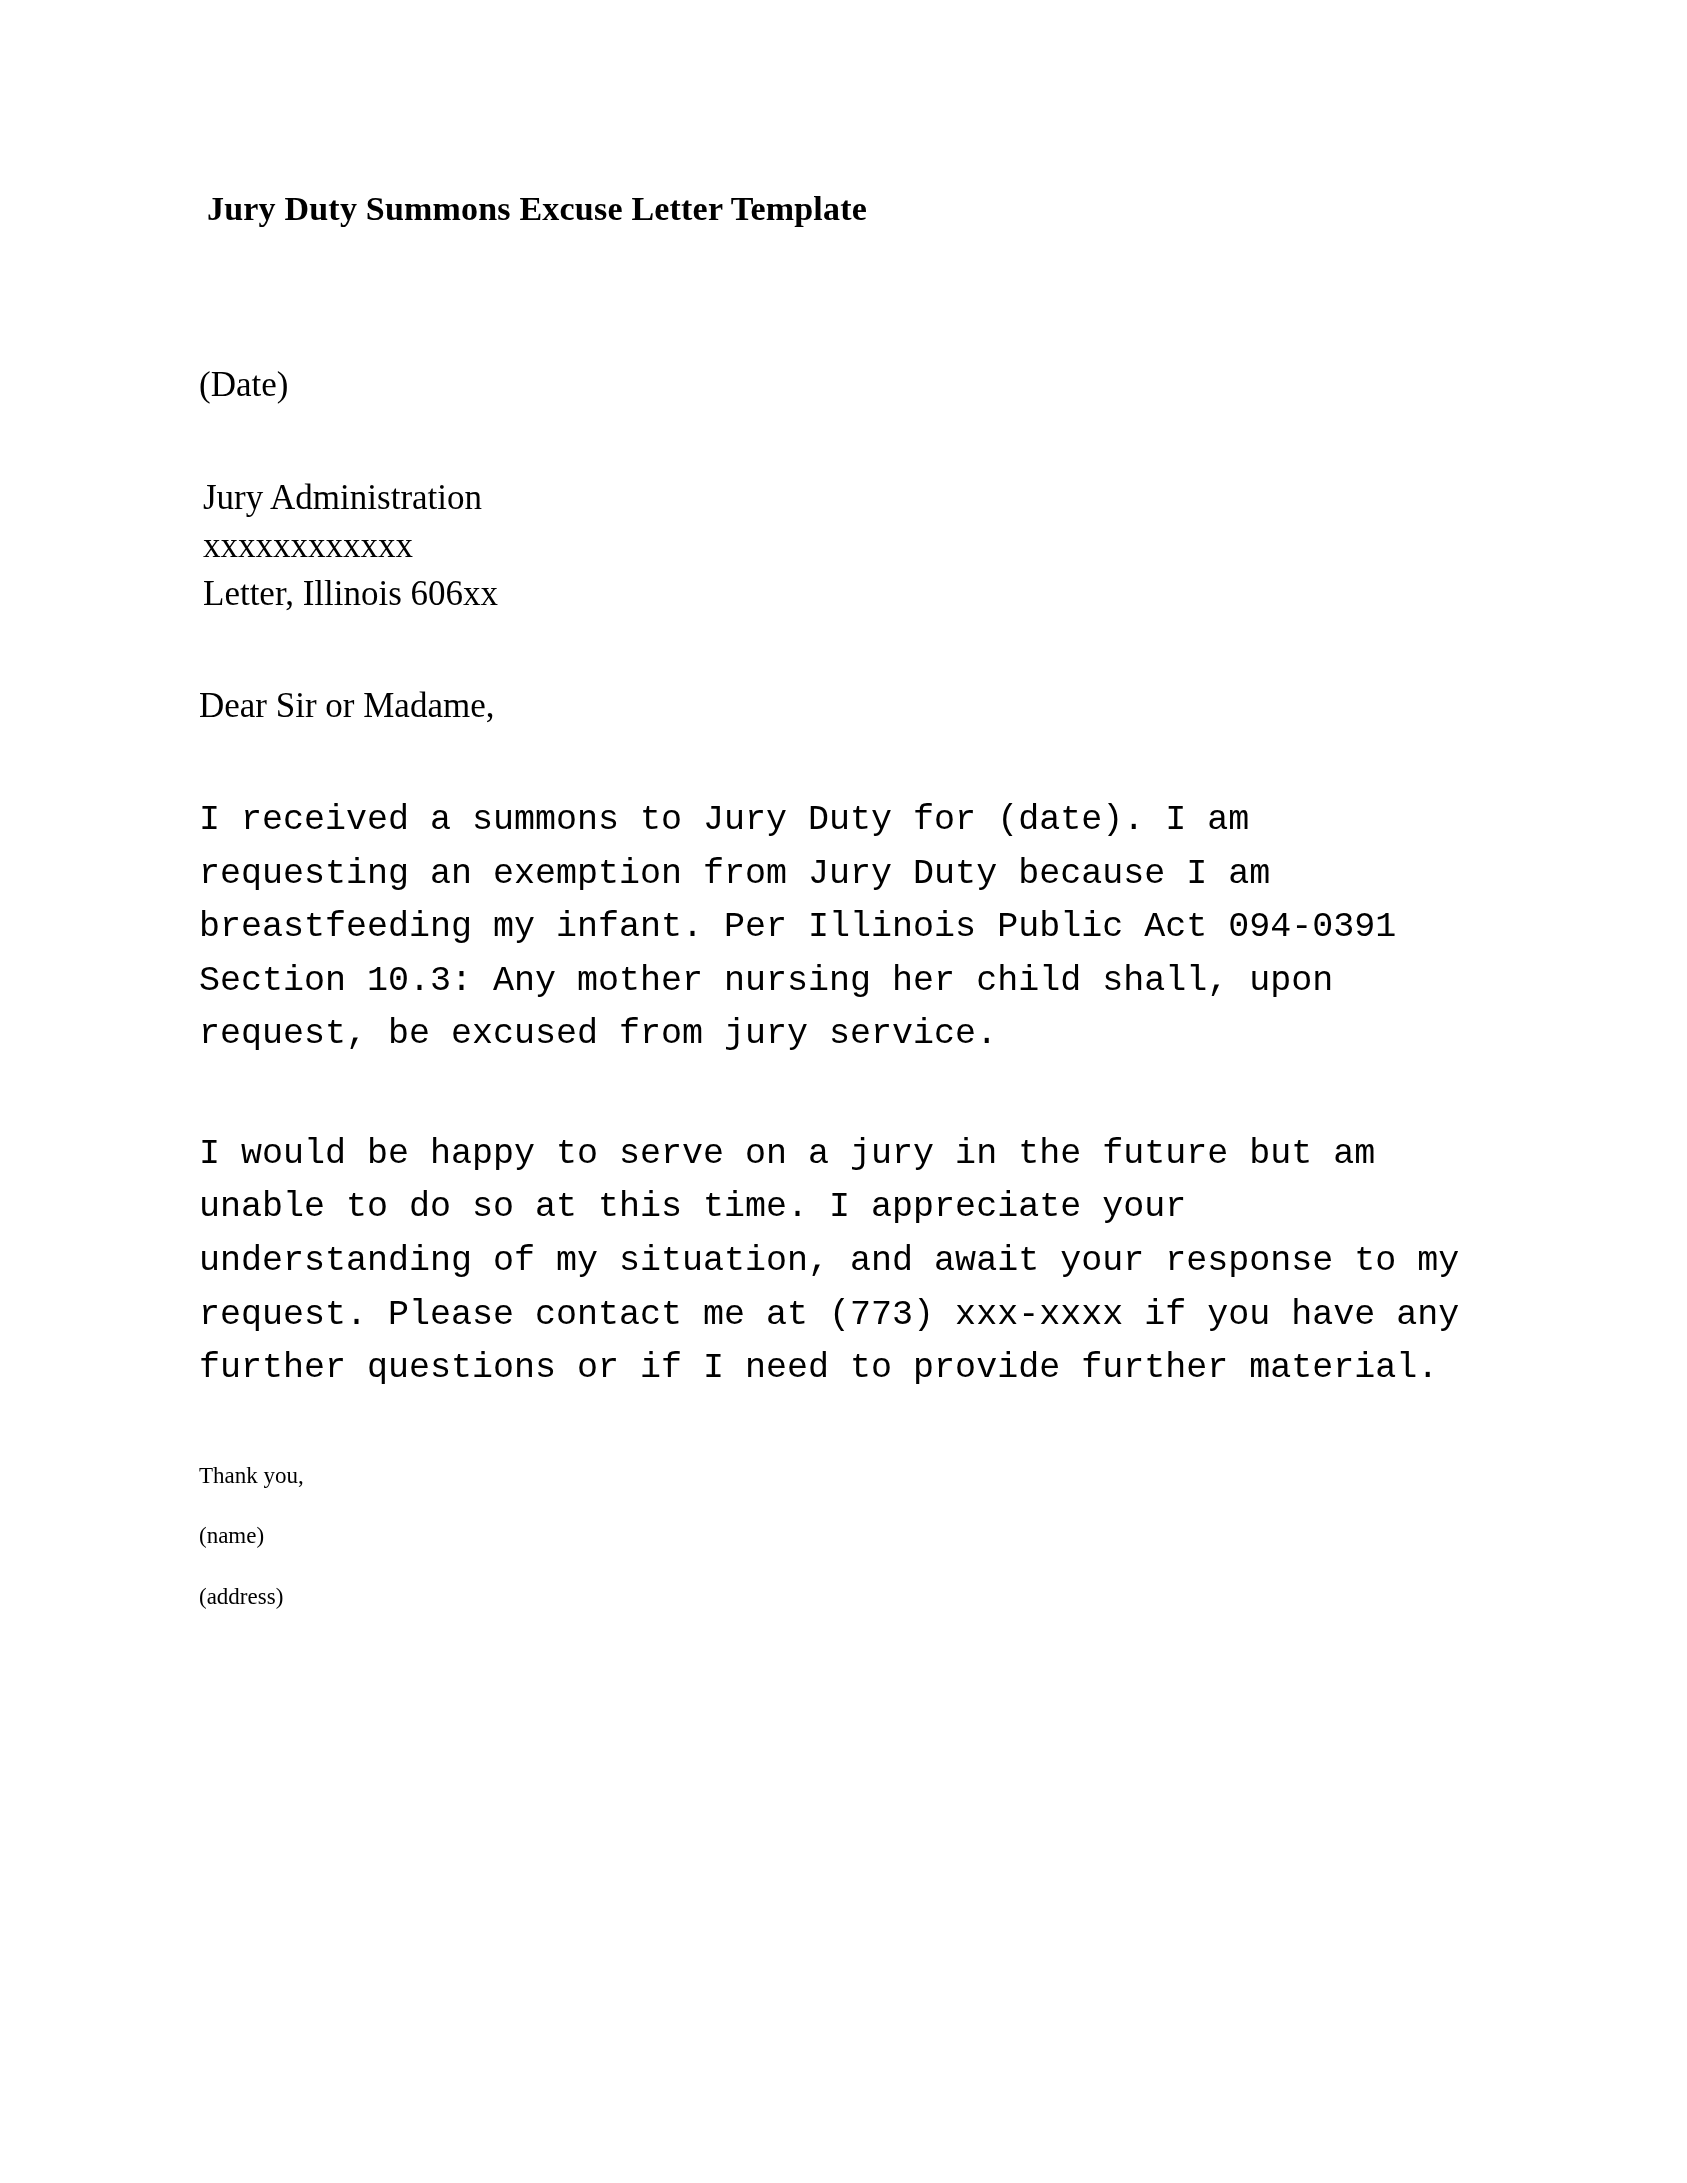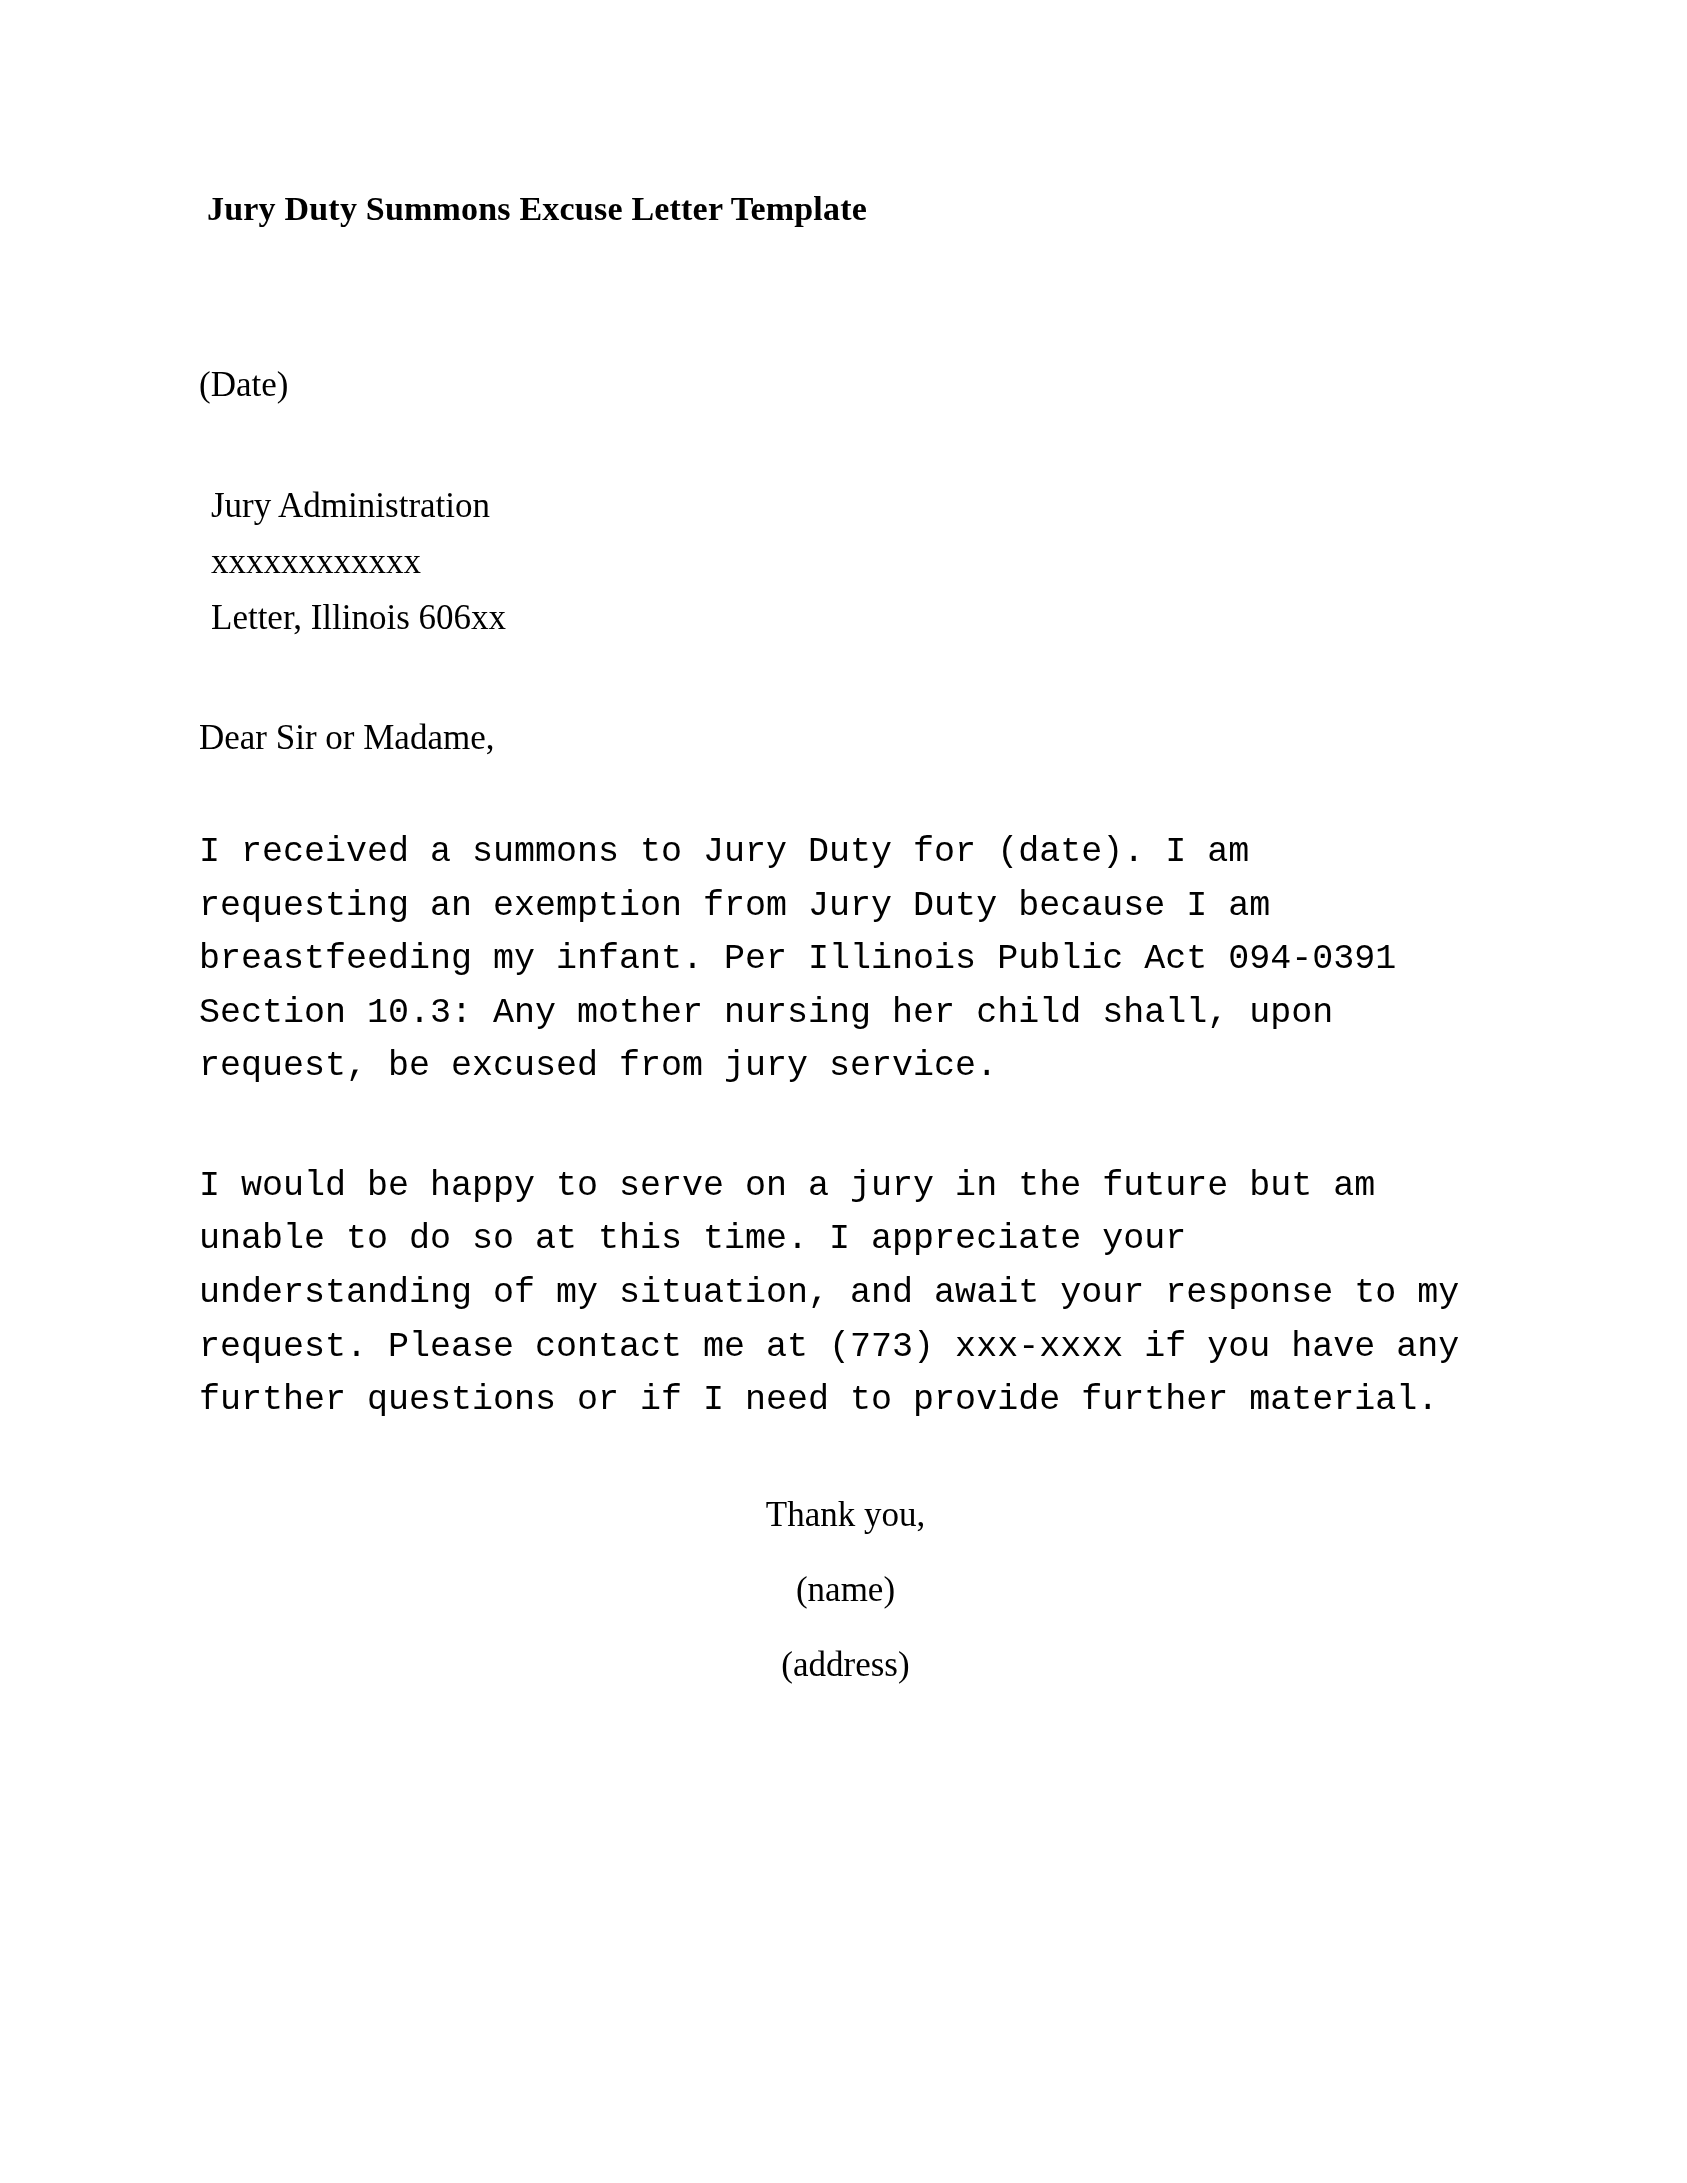--- a/index.html
+++ b/index.html
@@ -48,7 +48,7 @@
   .addr-line {
     font-size: 35px;
     line-height: 1.25;
-    margin: 12px;
+    margin: 4px;
   }
   .para {
     font-size: 35px;

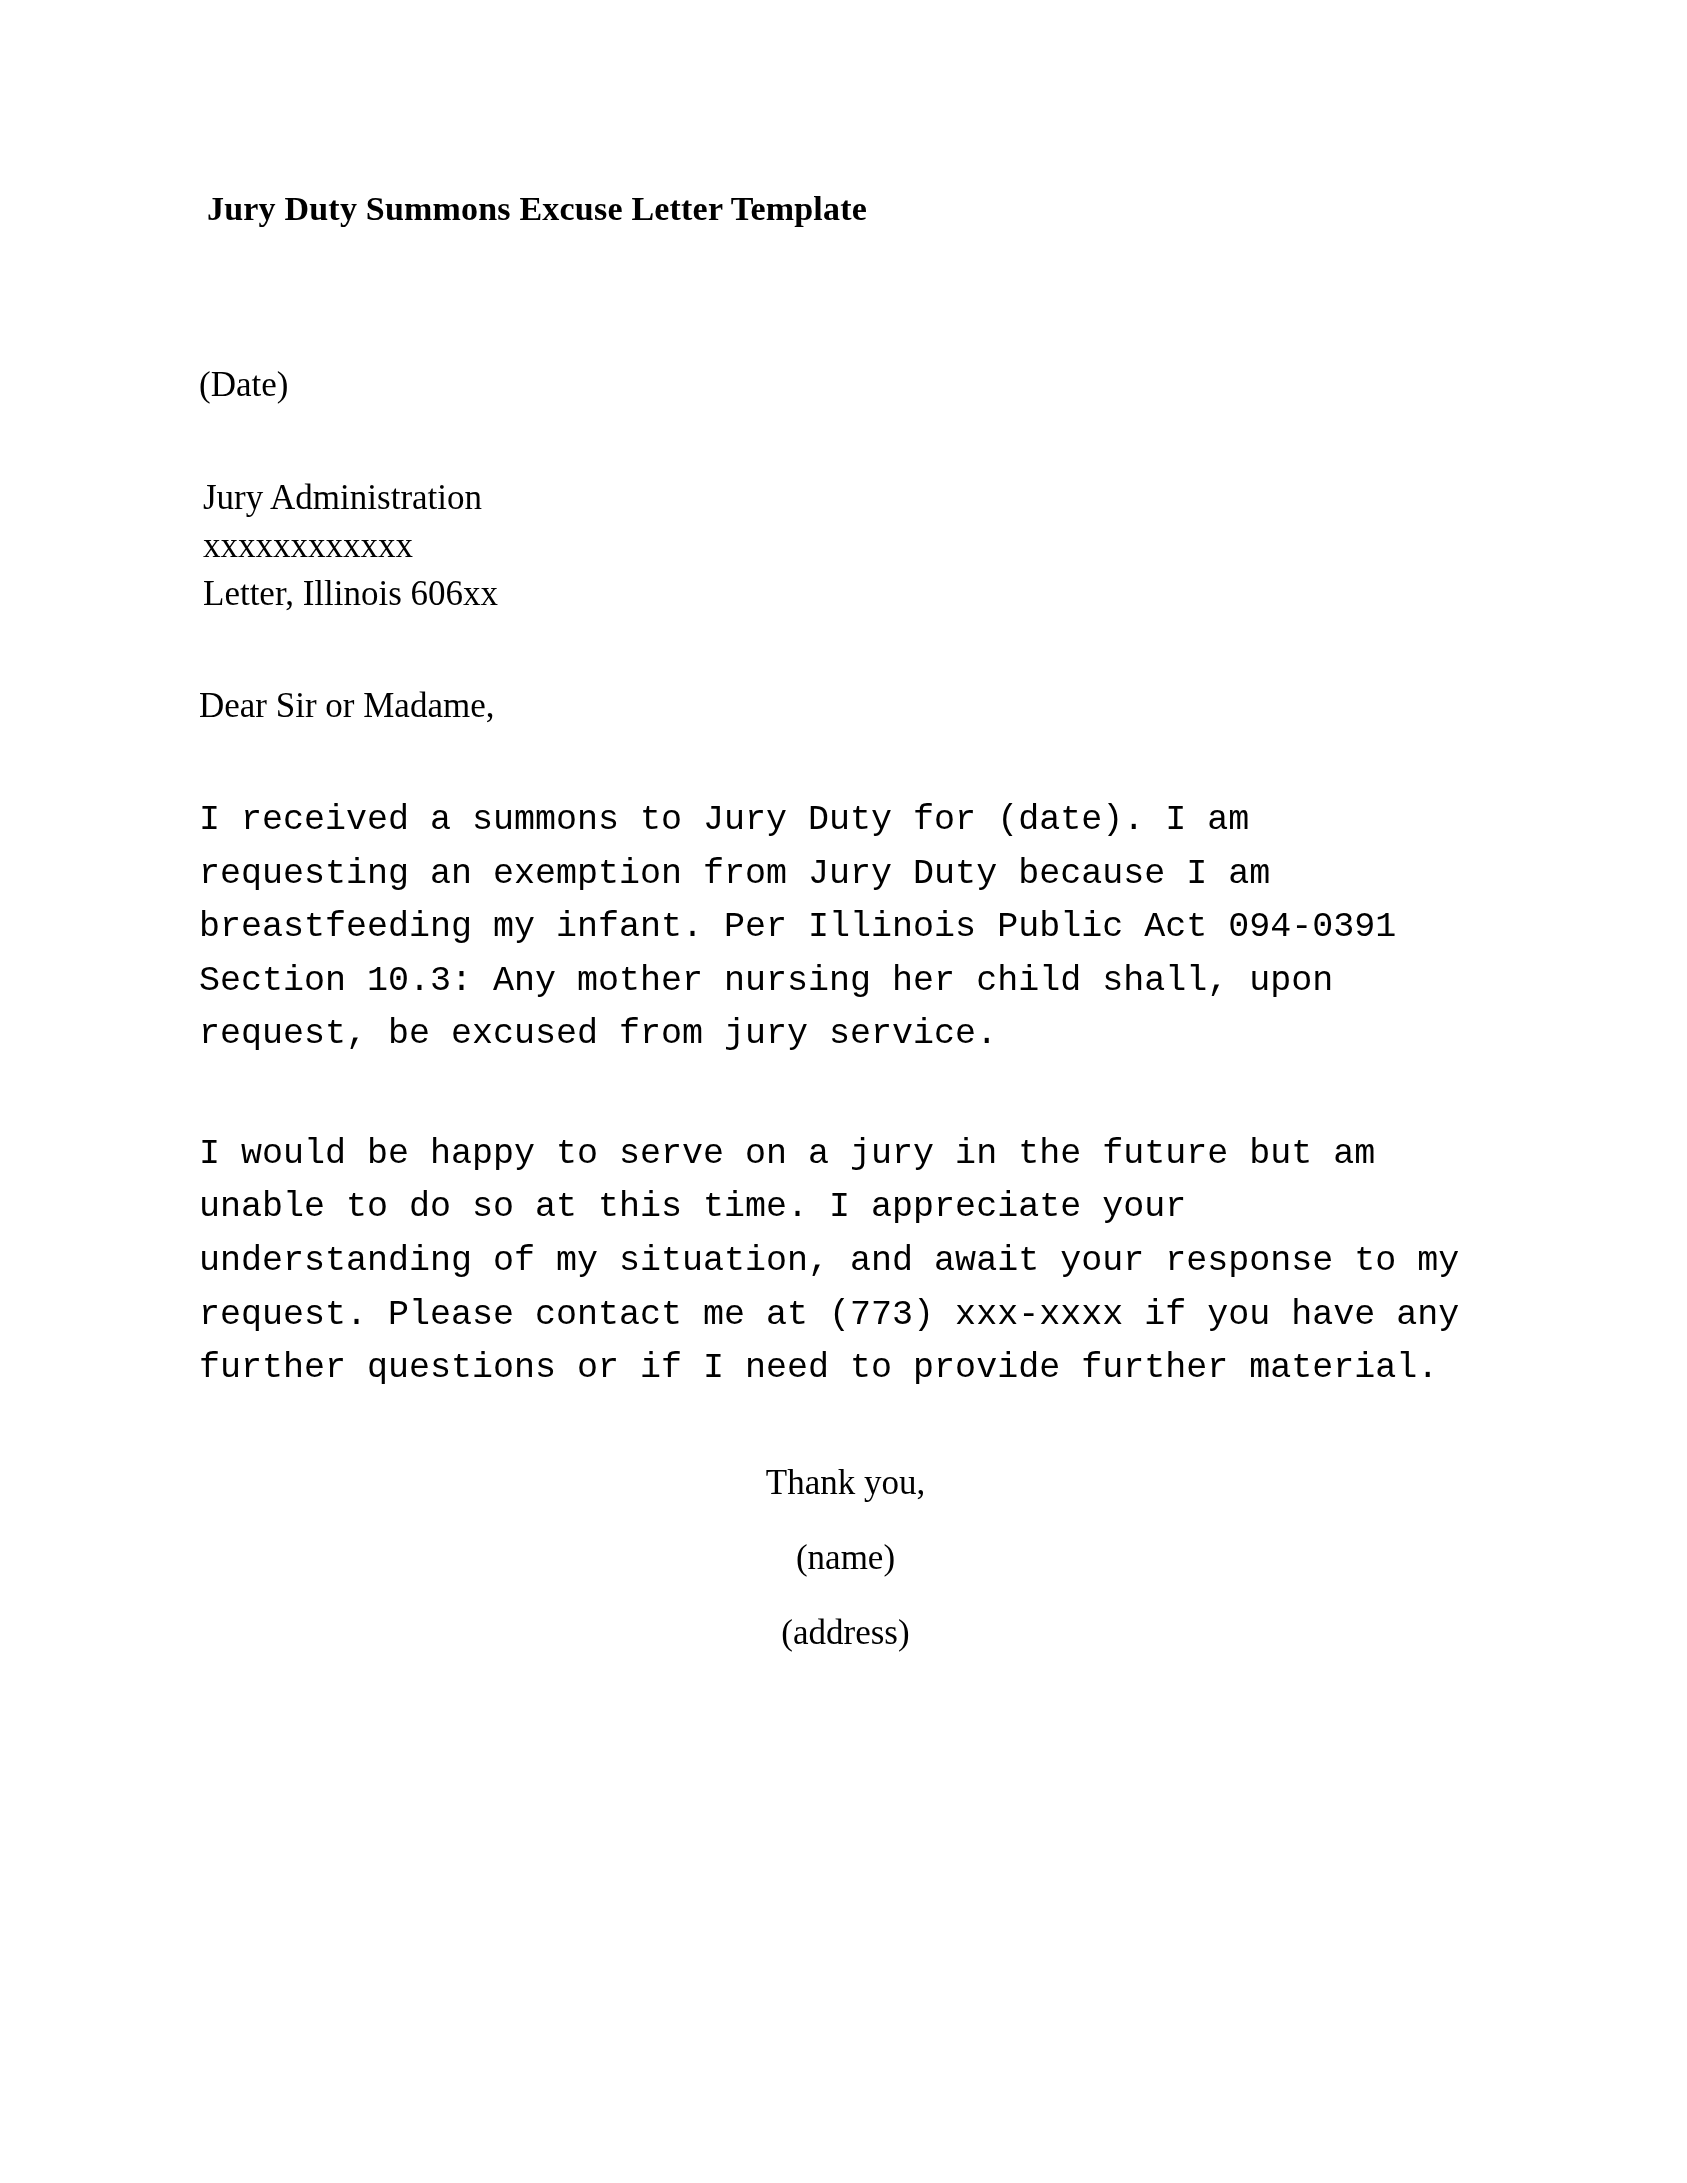--- a/index.html
+++ b/index.html
@@ -59,10 +59,9 @@
     font-family: Liberation Mono, monospace;
   }
   .sig-line {
-    font-size: 35px;
+    font-size: 23px;
     line-height: 1.2;
     margin: 0 0 33px 0;
-    text-align: center;
   }
   .mono-x {
     font-size: 35px;

